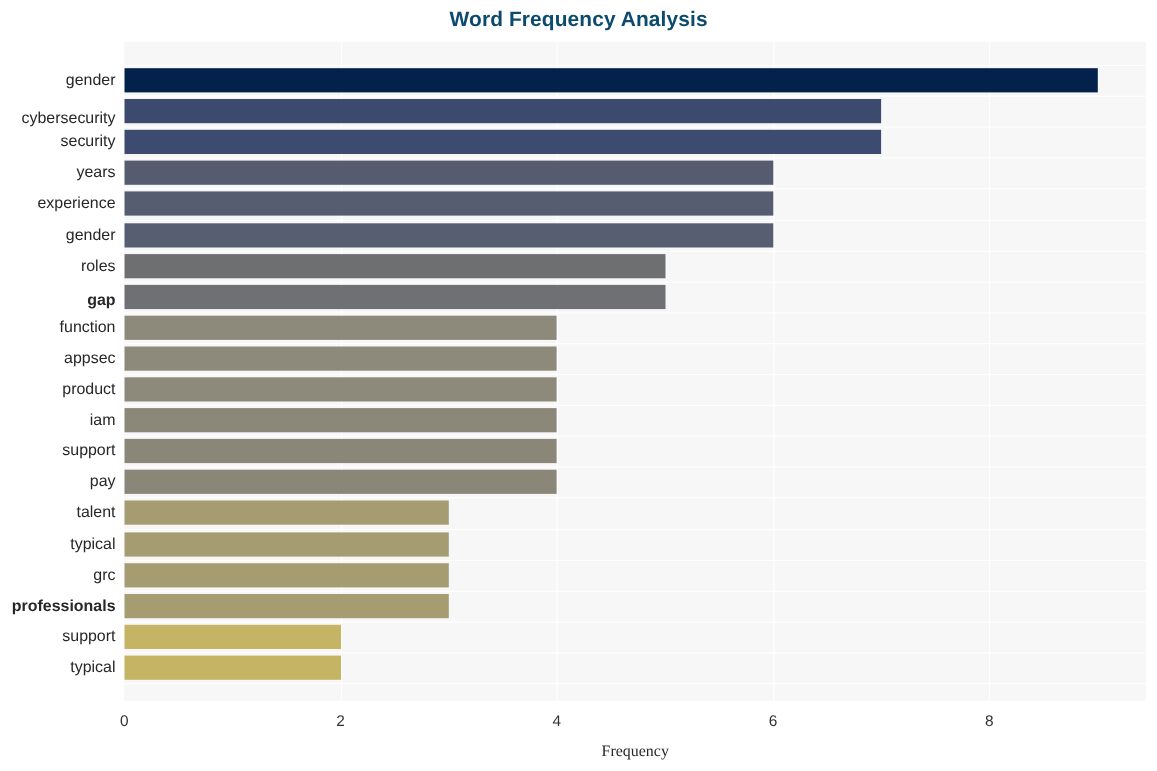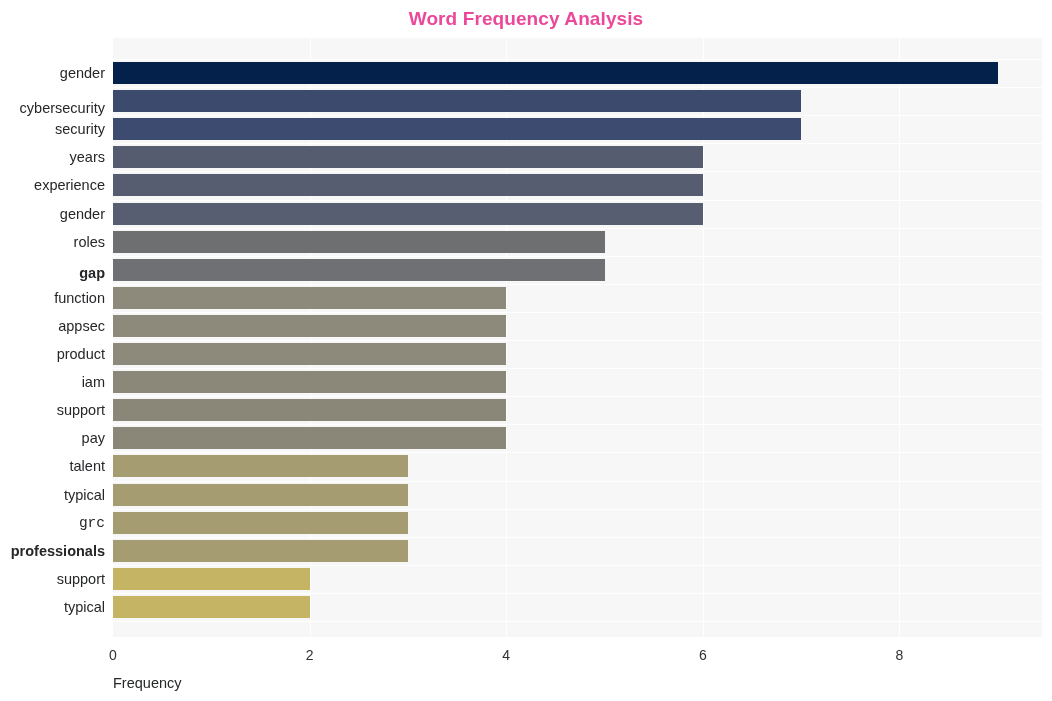--- a/index.html
+++ b/index.html
@@ -24,7 +24,7 @@
     text-align: center;
     font-size: 19px;
     font-weight: bold;
-    color: #ec4899;
+    color: #0c4a6e;
     letter-spacing: 0.1px;
   }
   

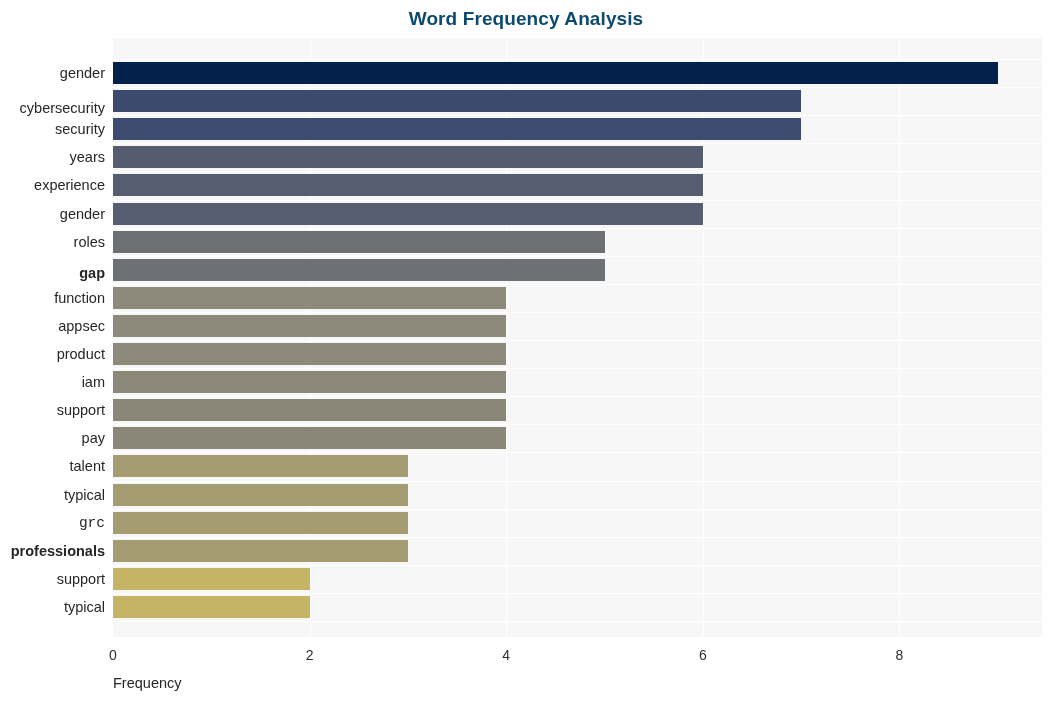--- a/index.html
+++ b/index.html
@@ -163,7 +163,7 @@
       <div class="ytick-label" style="top: 393.3px;">pay</div>
       <div class="ytick-label" style="top: 421.4px;">talent</div>
       <div class="ytick-label" style="top: 449.5px;">typical</div>
-      <div class="ytick-label" style="top: 477.6px; font-family: Liberation Mono, monospace;">grc</div>
+      <div class="ytick-label" style="top: 477.6px;">grc</div>
       <div class="ytick-label" style="top: 505.7px; font-weight: bold;">professionals</div>
       <div class="ytick-label" style="top: 533.8px;">support</div>
       <div class="ytick-label" style="top: 561.9px;">typical</div>

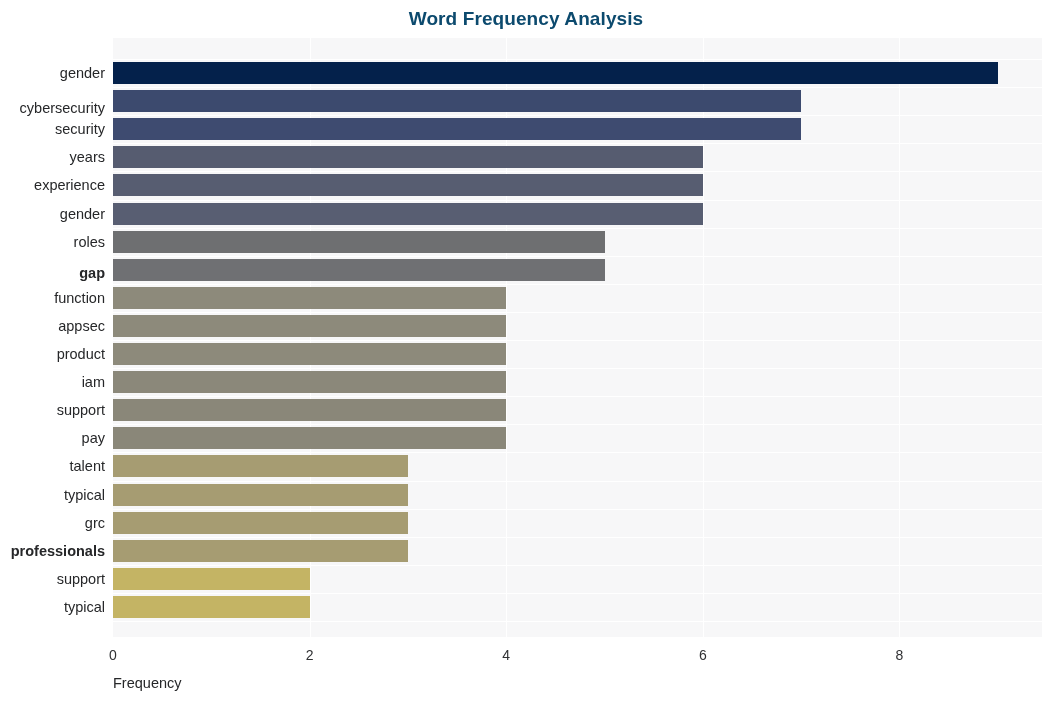--- a/index.html
+++ b/index.html
@@ -86,9 +86,10 @@
     top: 675px;
     left: 113px;
     width: 929px;
-    text-align: left;
+    text-align: center;
     font-size: 14.5px;
     color: #262729;
+    font-family: Liberation Serif, serif;
   }
 </style>
 </head>

